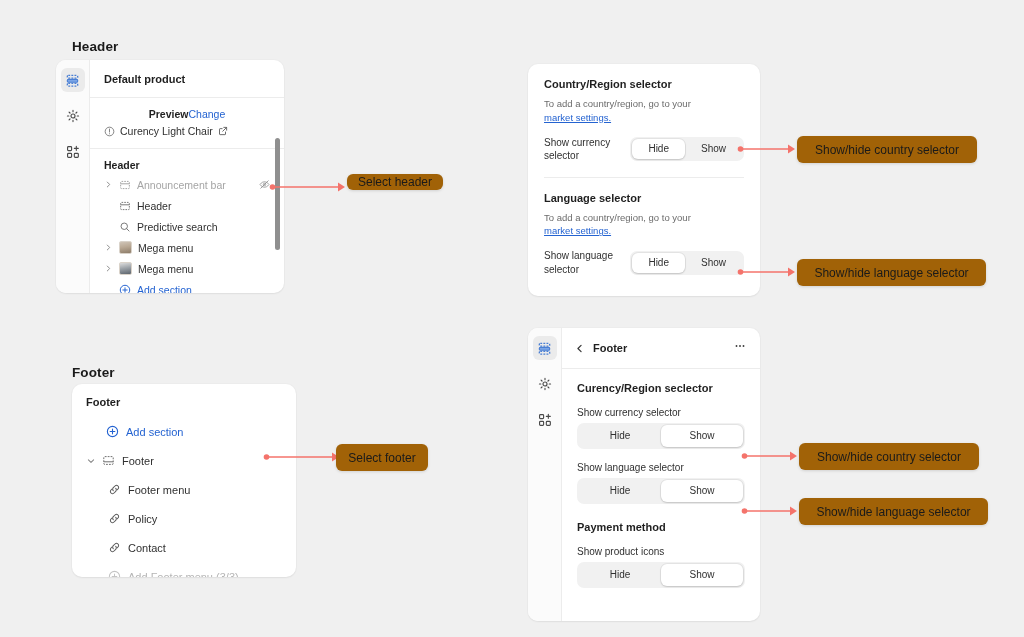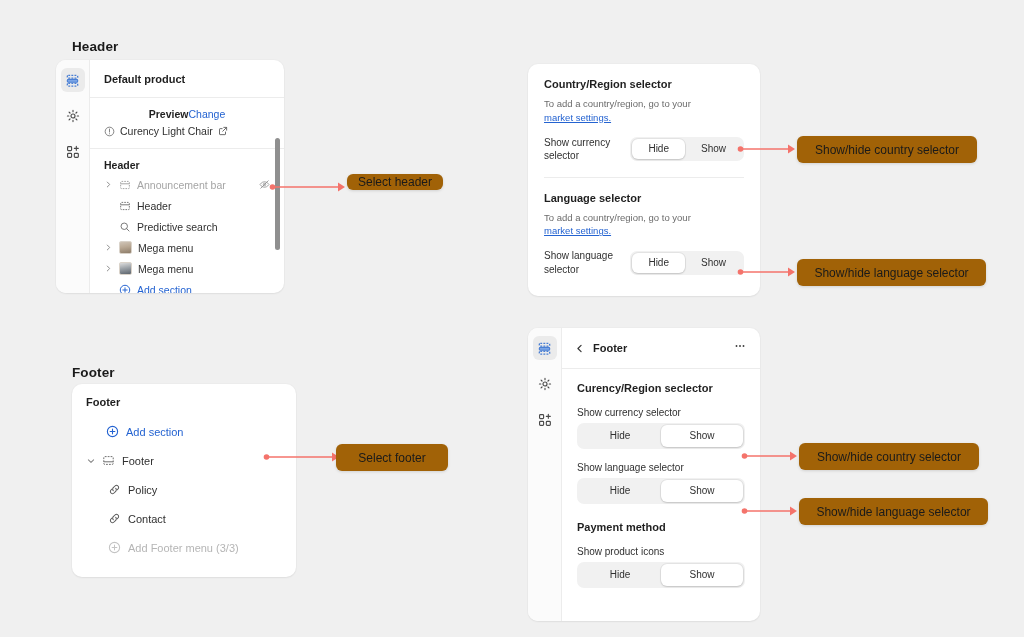--- a/index.html
+++ b/index.html
@@ -464,7 +464,7 @@
 
   <div class="callout" style="left:347px; top:174px; width:96px; height:16px;text-align:right;">Select header</div>
 
-  <div class="callout" style="left:336px; top:444px; width:112px; height:27px;">Select footer</div>
+  <div class="callout" style="left:336px; top:444px; width:92px; height:27px;">Select footer</div>
 
   <div class="callout" style="left:797px; top:136px; width:180px; height:27px;">Show/hide country selector</div>
 

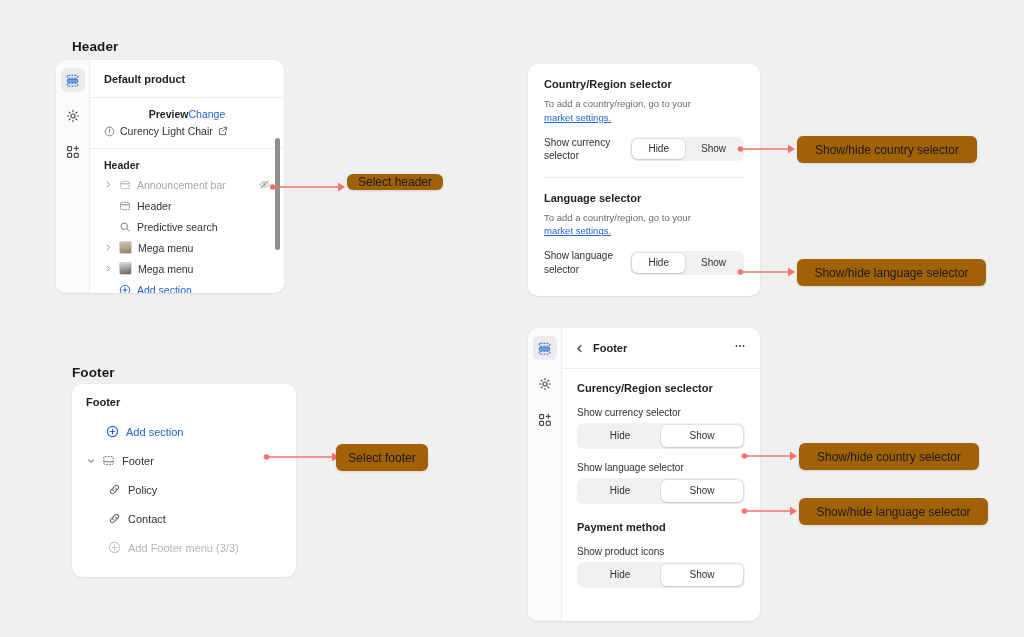--- a/index.html
+++ b/index.html
@@ -298,6 +298,13 @@
         <span class="lbl">Footer</span>
       </div>
 
+      <div class="fp-row sub">
+        <svg width="13" height="13" viewBox="0 0 16 16">
+          <path d="M6.5 9.5a2.6 2.6 0 010-3.7l2.1-2.1a2.6 2.6 0 113.7 3.7l-1 1" fill="none" stroke="#5a5a5a" stroke-width="1.25" stroke-linecap="round"></path>
+          <path d="M9.5 6.5a2.6 2.6 0 010 3.7l-2.1 2.1a2.6 2.6 0 11-3.7-3.7l1-1" fill="none" stroke="#5a5a5a" stroke-width="1.25" stroke-linecap="round"></path>
+        </svg>
+        <span class="lbl">Footer menu</span>
+      </div>
 
       <div class="fp-row sub">
         <svg width="13" height="13" viewBox="0 0 16 16">

